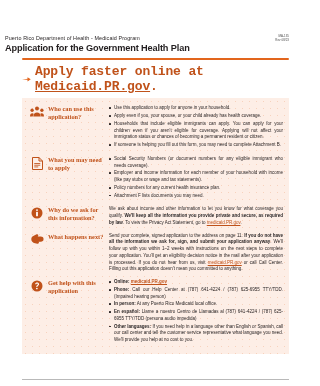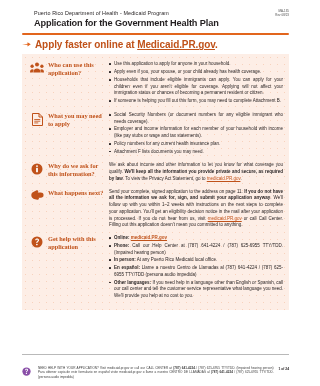--- a/index.html
+++ b/index.html
@@ -12,7 +12,7 @@
   .page{position:relative;width:298px;height:386px;box-sizing:border-box;}
 
   
-  .header{padding:10px 14px 0 34px;position:relative;}
+  .header{padding:10px 14px 0 5px;position:relative;margin-top:25px;}
   .org{font-size:5.4px;letter-spacing:.02em;color:#231f20;line-height:1.2;}
   .doctitle{
     font-size:9.2px;font-weight:bold;color:#231f20;

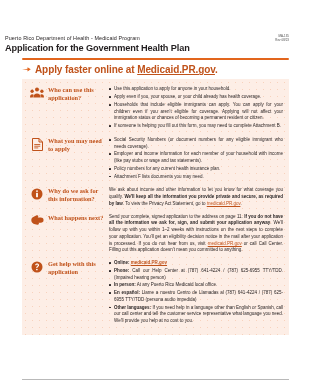--- a/index.html
+++ b/index.html
@@ -33,8 +33,8 @@
   }
   .arrow-ic{width:9px;height:7px;flex:none;display:block;}
   .applytext{
-    font-family:Liberation Sans, sans-serif;
-    font-size:10px;font-weight:bold;color:#c0521a;letter-spacing:-.01em;
+    font-family:Liberation Mono, monospace;
+    font-size:13px;font-weight:bold;color:#c0521a;letter-spacing:-.01em;
   }
   .applytext a{color:#c0521a;text-decoration:underline;}
 

